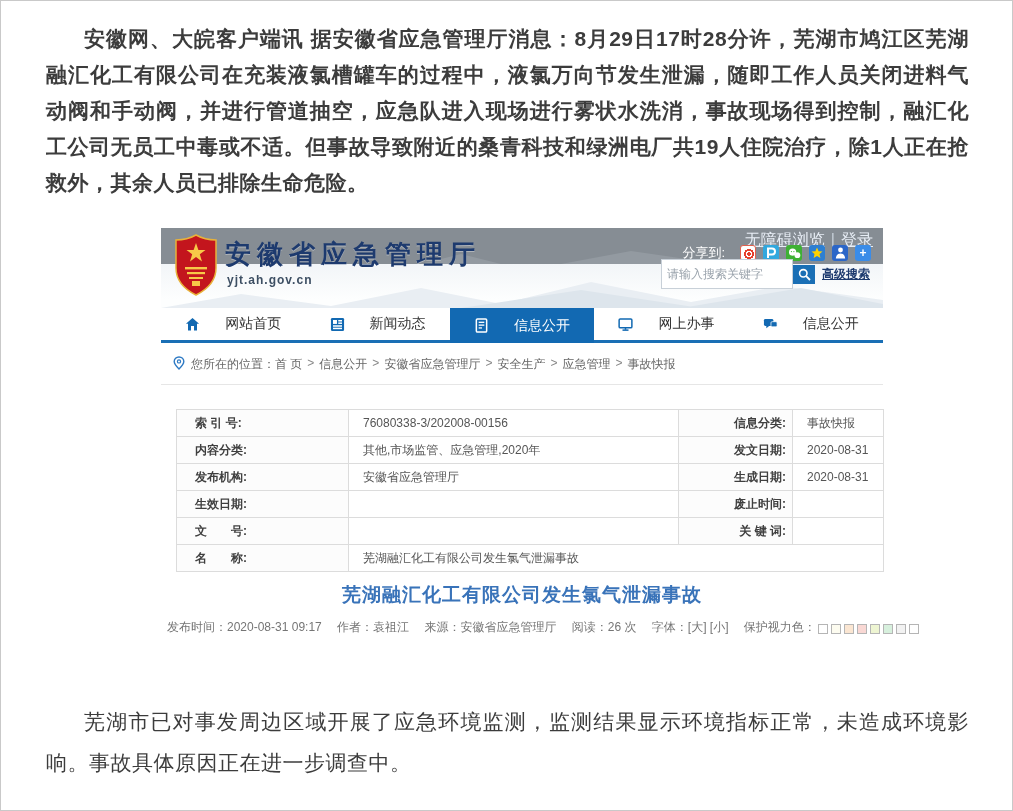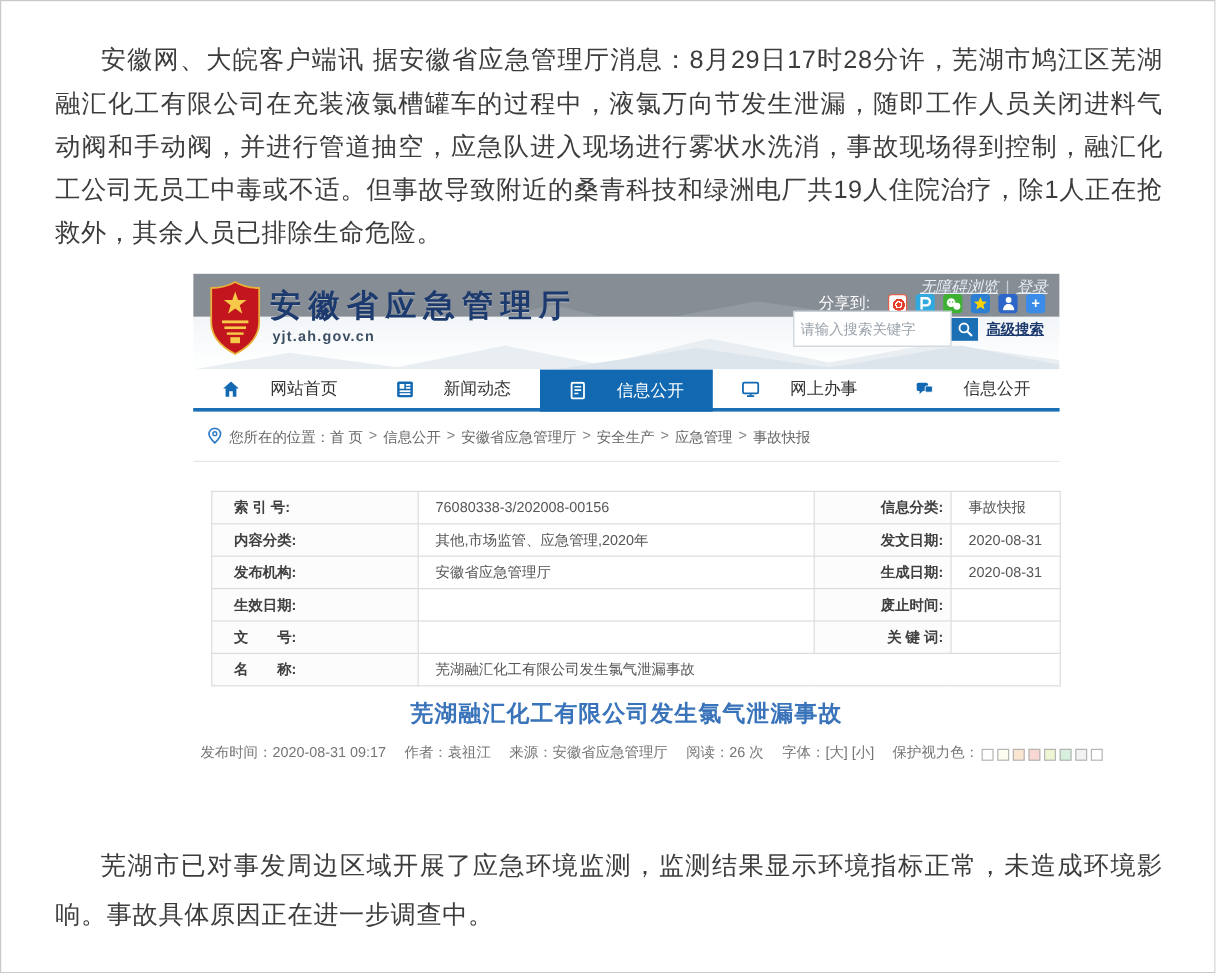--- a/index.html
+++ b/index.html
@@ -18,7 +18,7 @@
     font-size:21px; color:#3c3c3c; text-align:justify;
     text-indent:38px; letter-spacing:0.5px;
   }
-  .para-top { top:32px; line-height:36px; }
+  .para-top { top:20px; line-height:36px;font-weight:bold; }
   .para-bottom { top:700px; line-height:41px; }
 
   

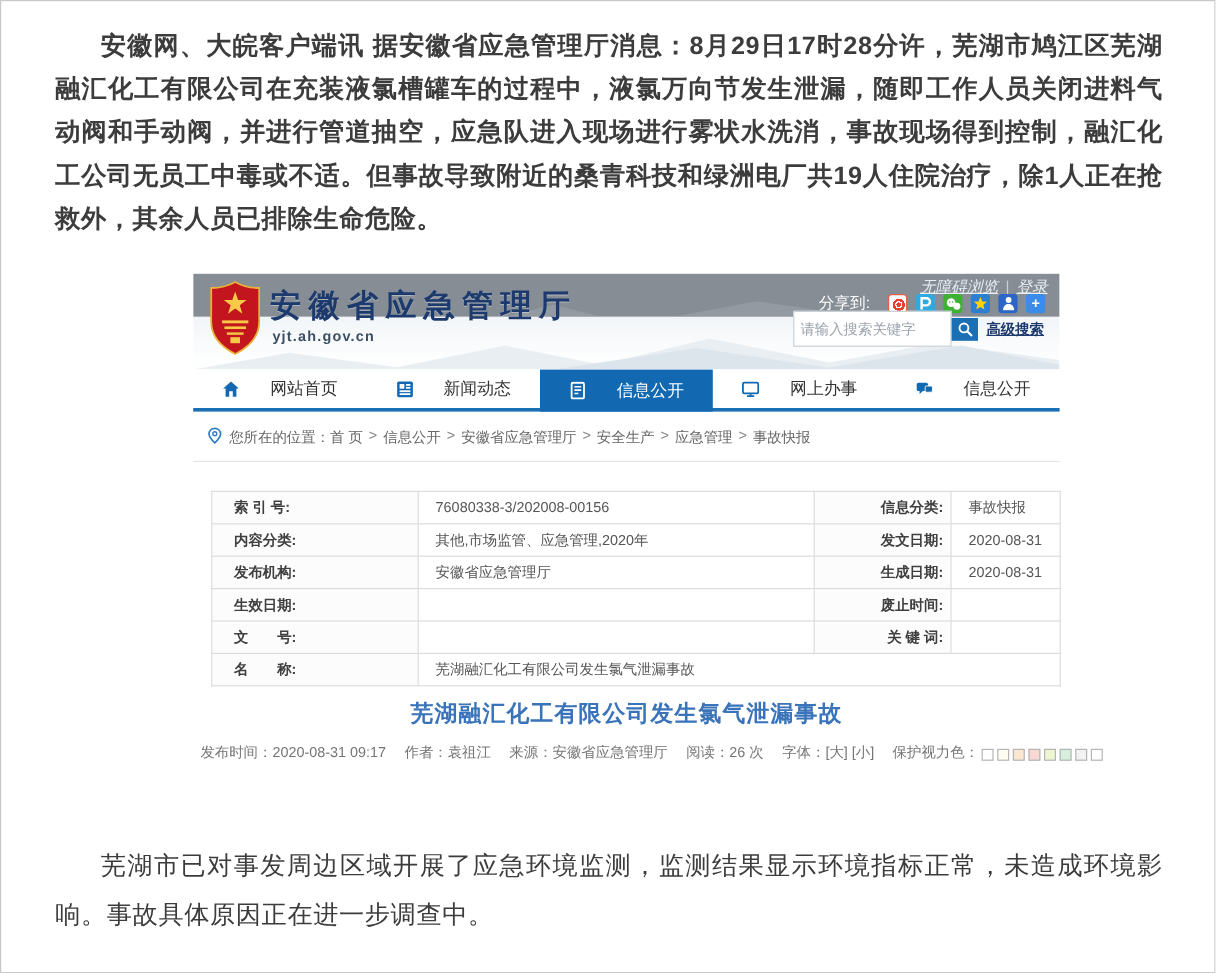--- a/index.html
+++ b/index.html
@@ -41,7 +41,7 @@
   .site-url { position:absolute; left:66px; top:45px; font-size:12px; font-weight:bold;
     color:#3d4f63; letter-spacing:1px; }
 
-  .topbar-links { position:absolute; right:10px; top:2px; font-size:13px; color:#e8eef6;font-style:italic; }
+  .topbar-links { position:absolute; right:10px; top:2px; font-size:16px; color:#e8eef6; }
   .topbar-links a { color:#e8eef6; text-decoration:underline; cursor:pointer; }
   .topbar-divider { margin:0 6px; color:#c7d0da; }
 

